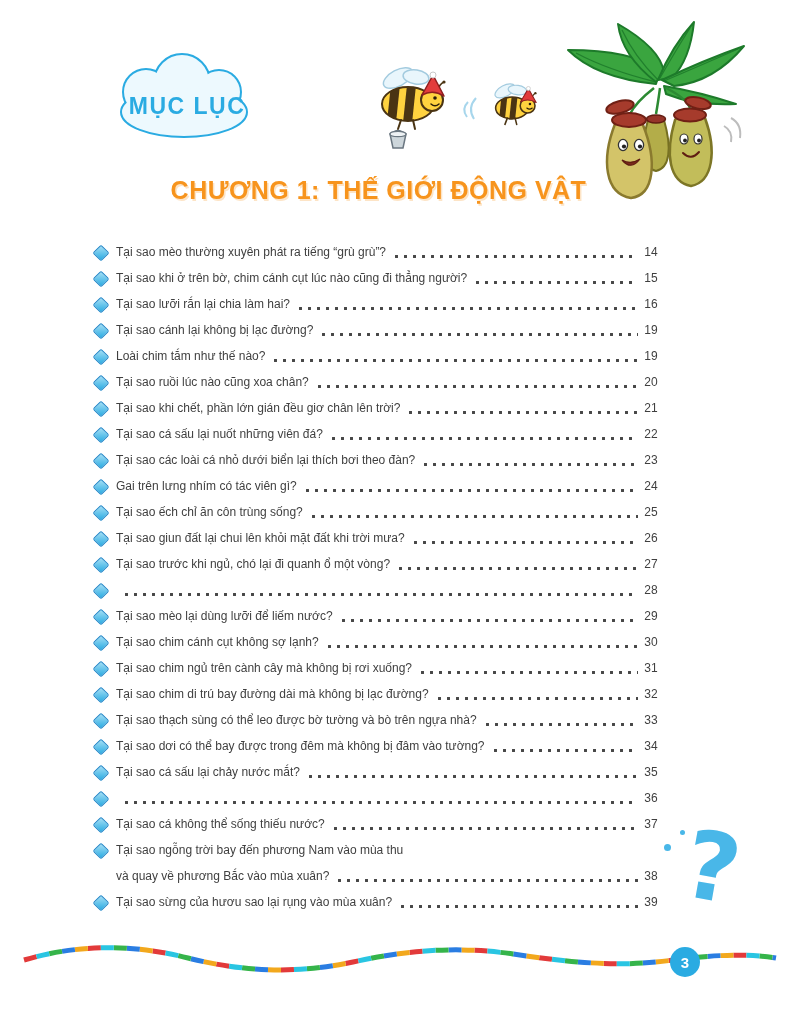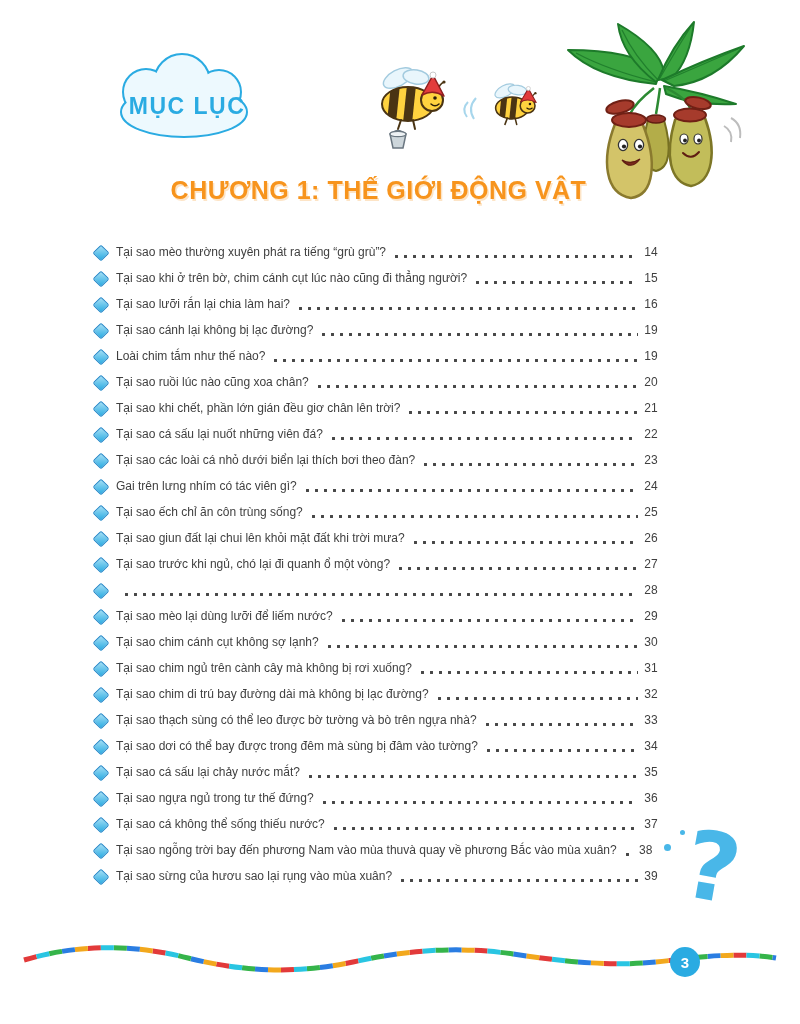--- a/index.html
+++ b/index.html
@@ -297,7 +297,7 @@
       </div>
       <div class="toc-row">
         <span class="bullet"></span>
-        <span class="title">Tại sao dơi có thể bay được trong đêm mà sùng bị đâm vào tường?</span>
+        <span class="title">Tại sao dơi có thể bay được trong đêm mà không bị đâm vào tường?</span>
         <span class="leader"></span>
         <span class="pagenum">34</span>
       </div>

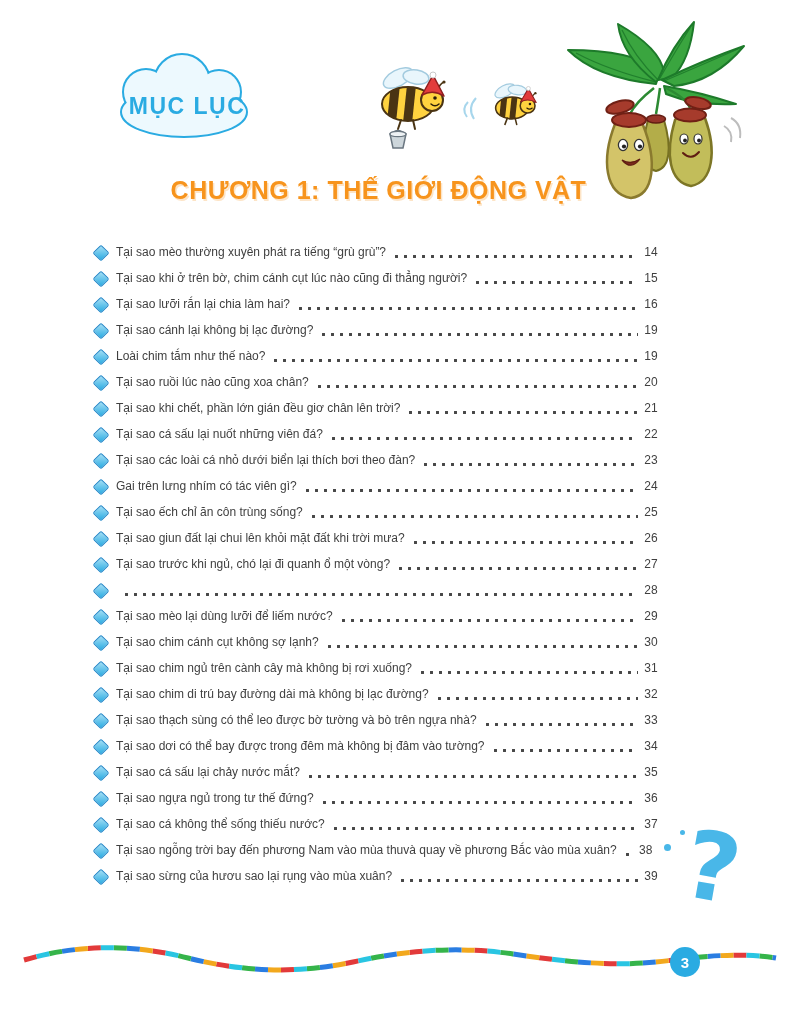--- a/index.html
+++ b/index.html
@@ -309,7 +309,6 @@
       </div>
       <div class="toc-row">
         <span class="bullet"></span>
-        <span class="title">Tại sao ngựa ngủ trong tư thế đứng?</span>
         <span class="leader"></span>
         <span class="pagenum">36</span>
       </div>

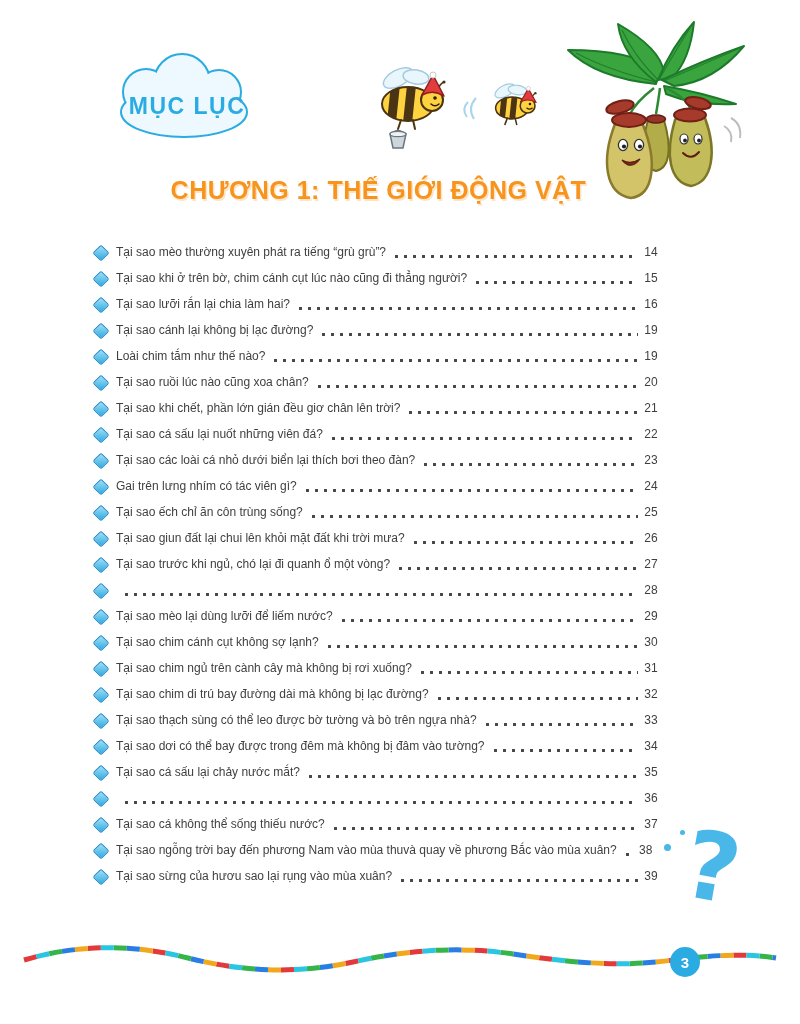--- a/index.html
+++ b/index.html
@@ -40,7 +40,7 @@
     background-size:9px 3px;background-position:0 16px;background-repeat:repeat-x;
   }
   .pagenum{flex:0 0 auto;min-width:22px;text-align:center;}
-  .lines{flex:1;display:flex;flex-direction:row;}
+  .lines{flex:1;display:flex;flex-direction:column;}
   .l2{display:flex;align-items:flex-start;}
   
   .qmark{position:absolute;left:660px;top:822px;width:84px;height:128px;}

